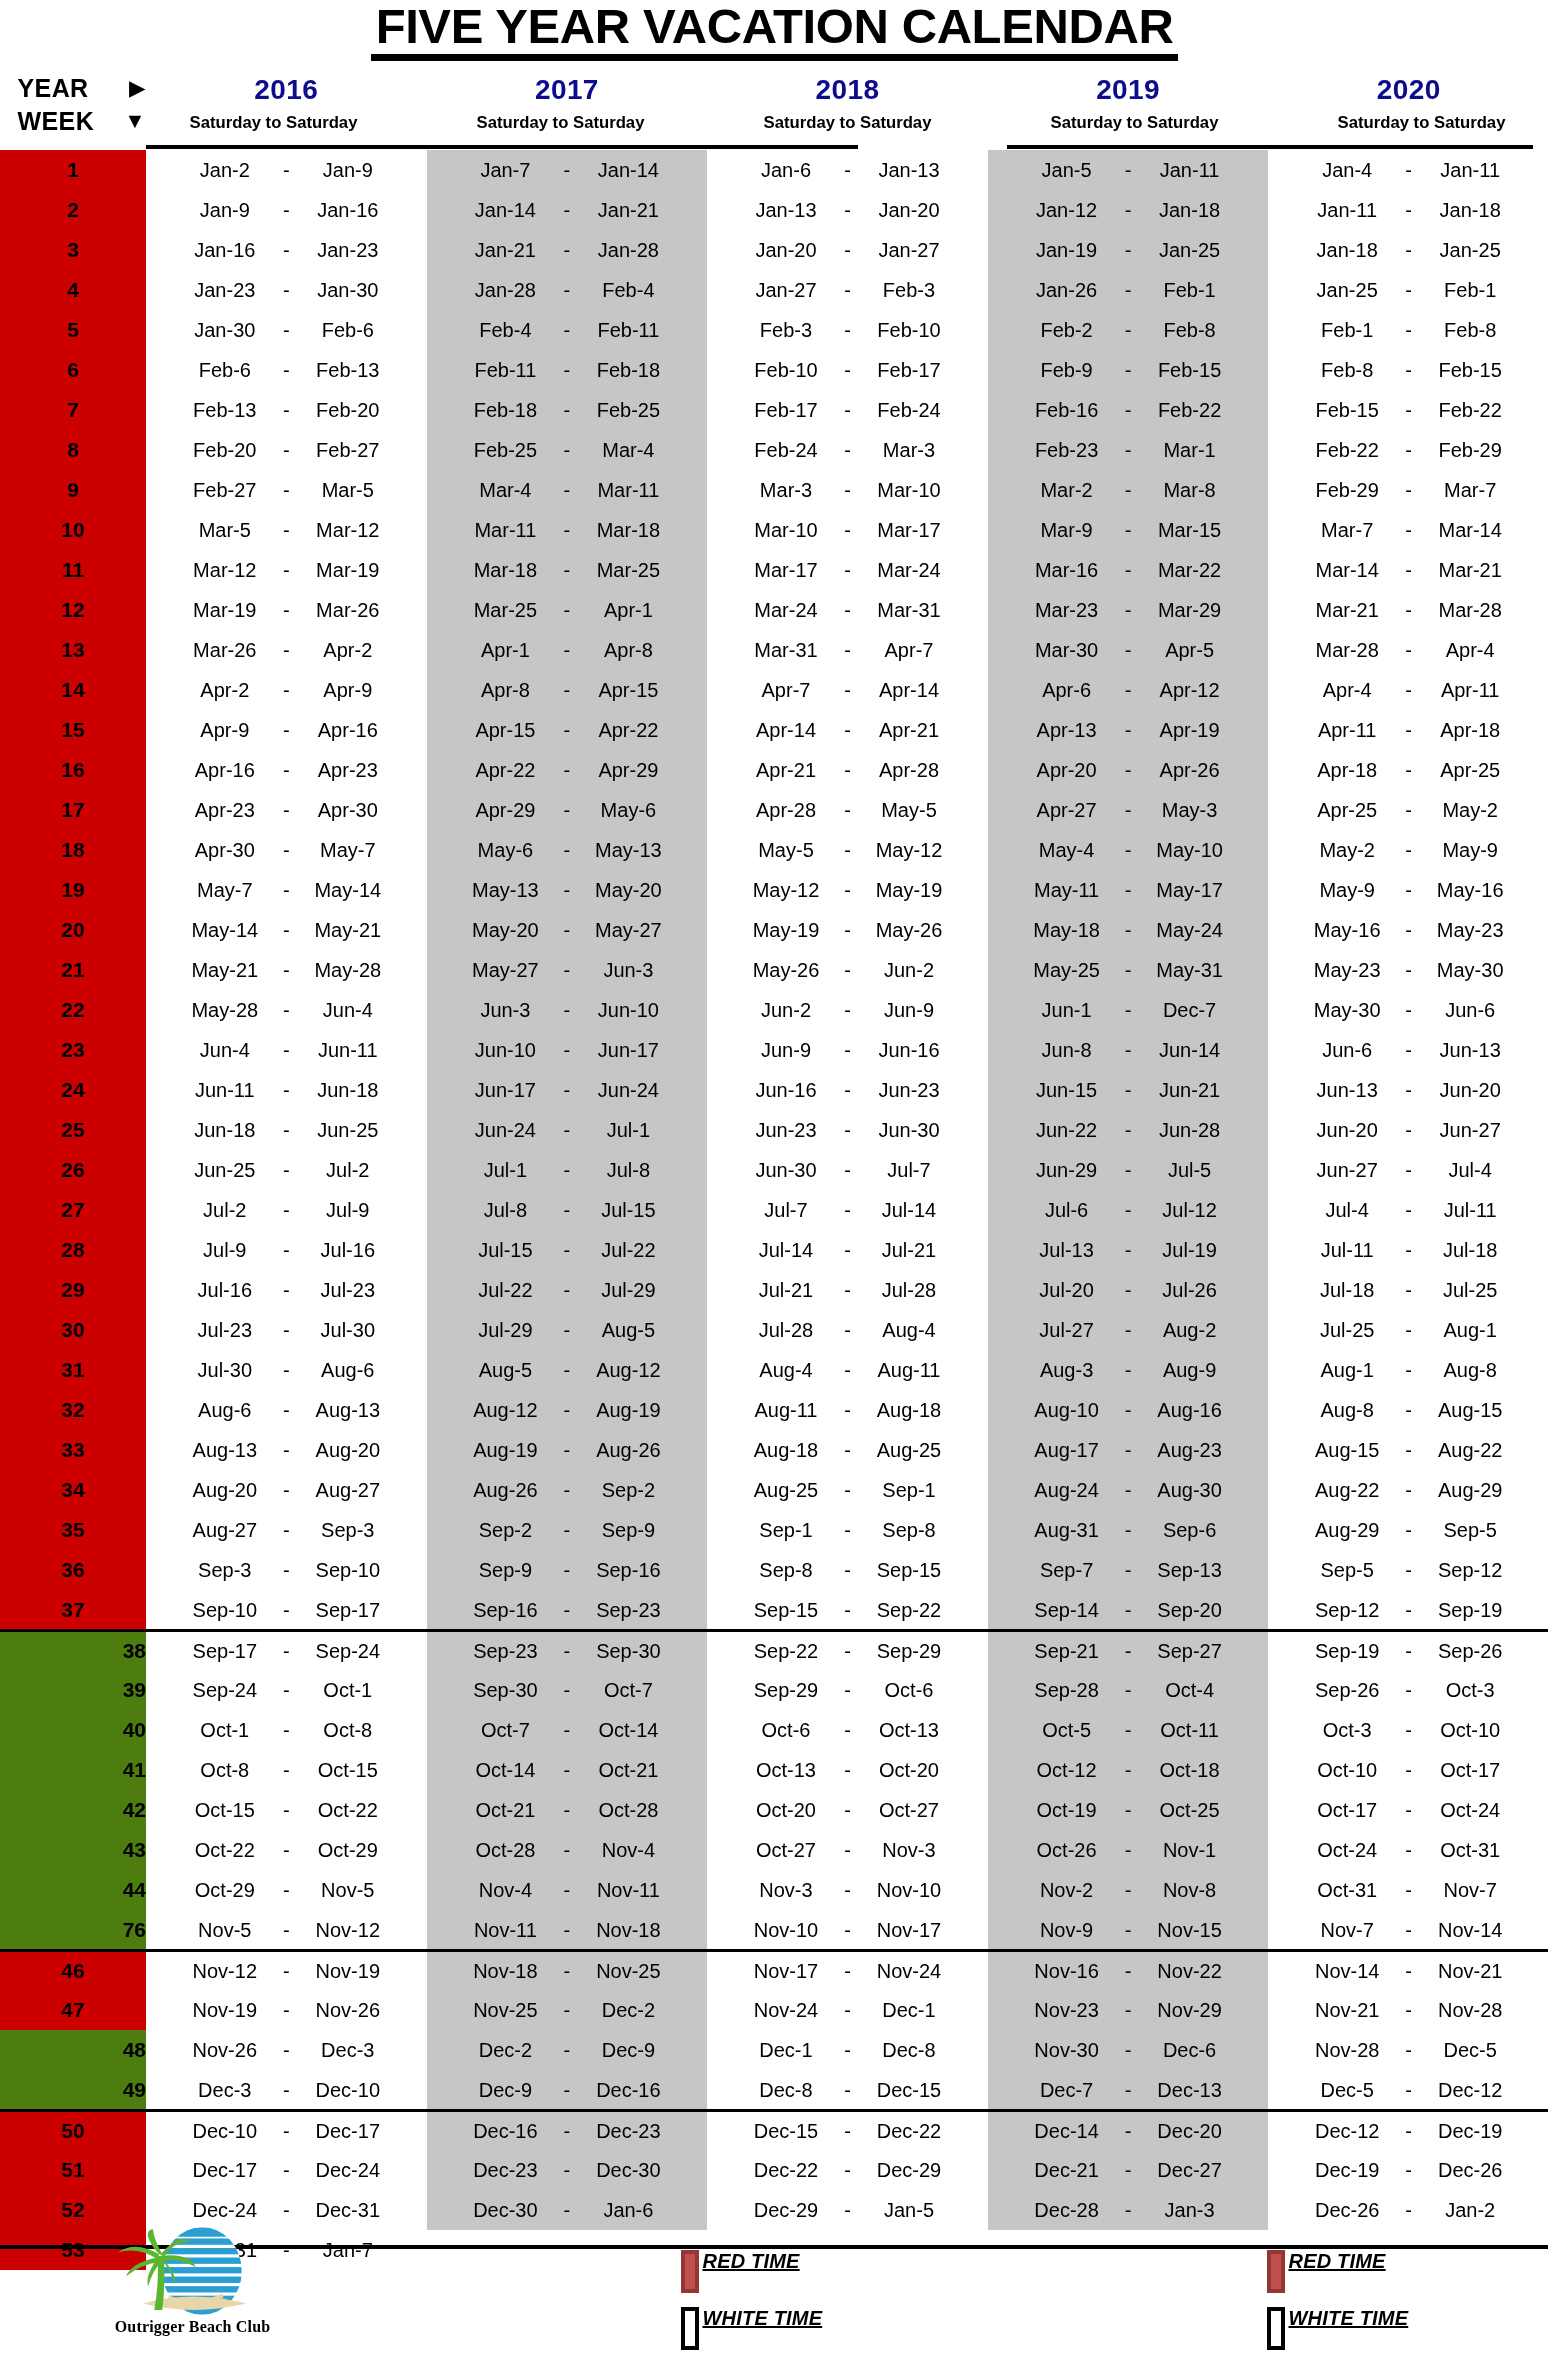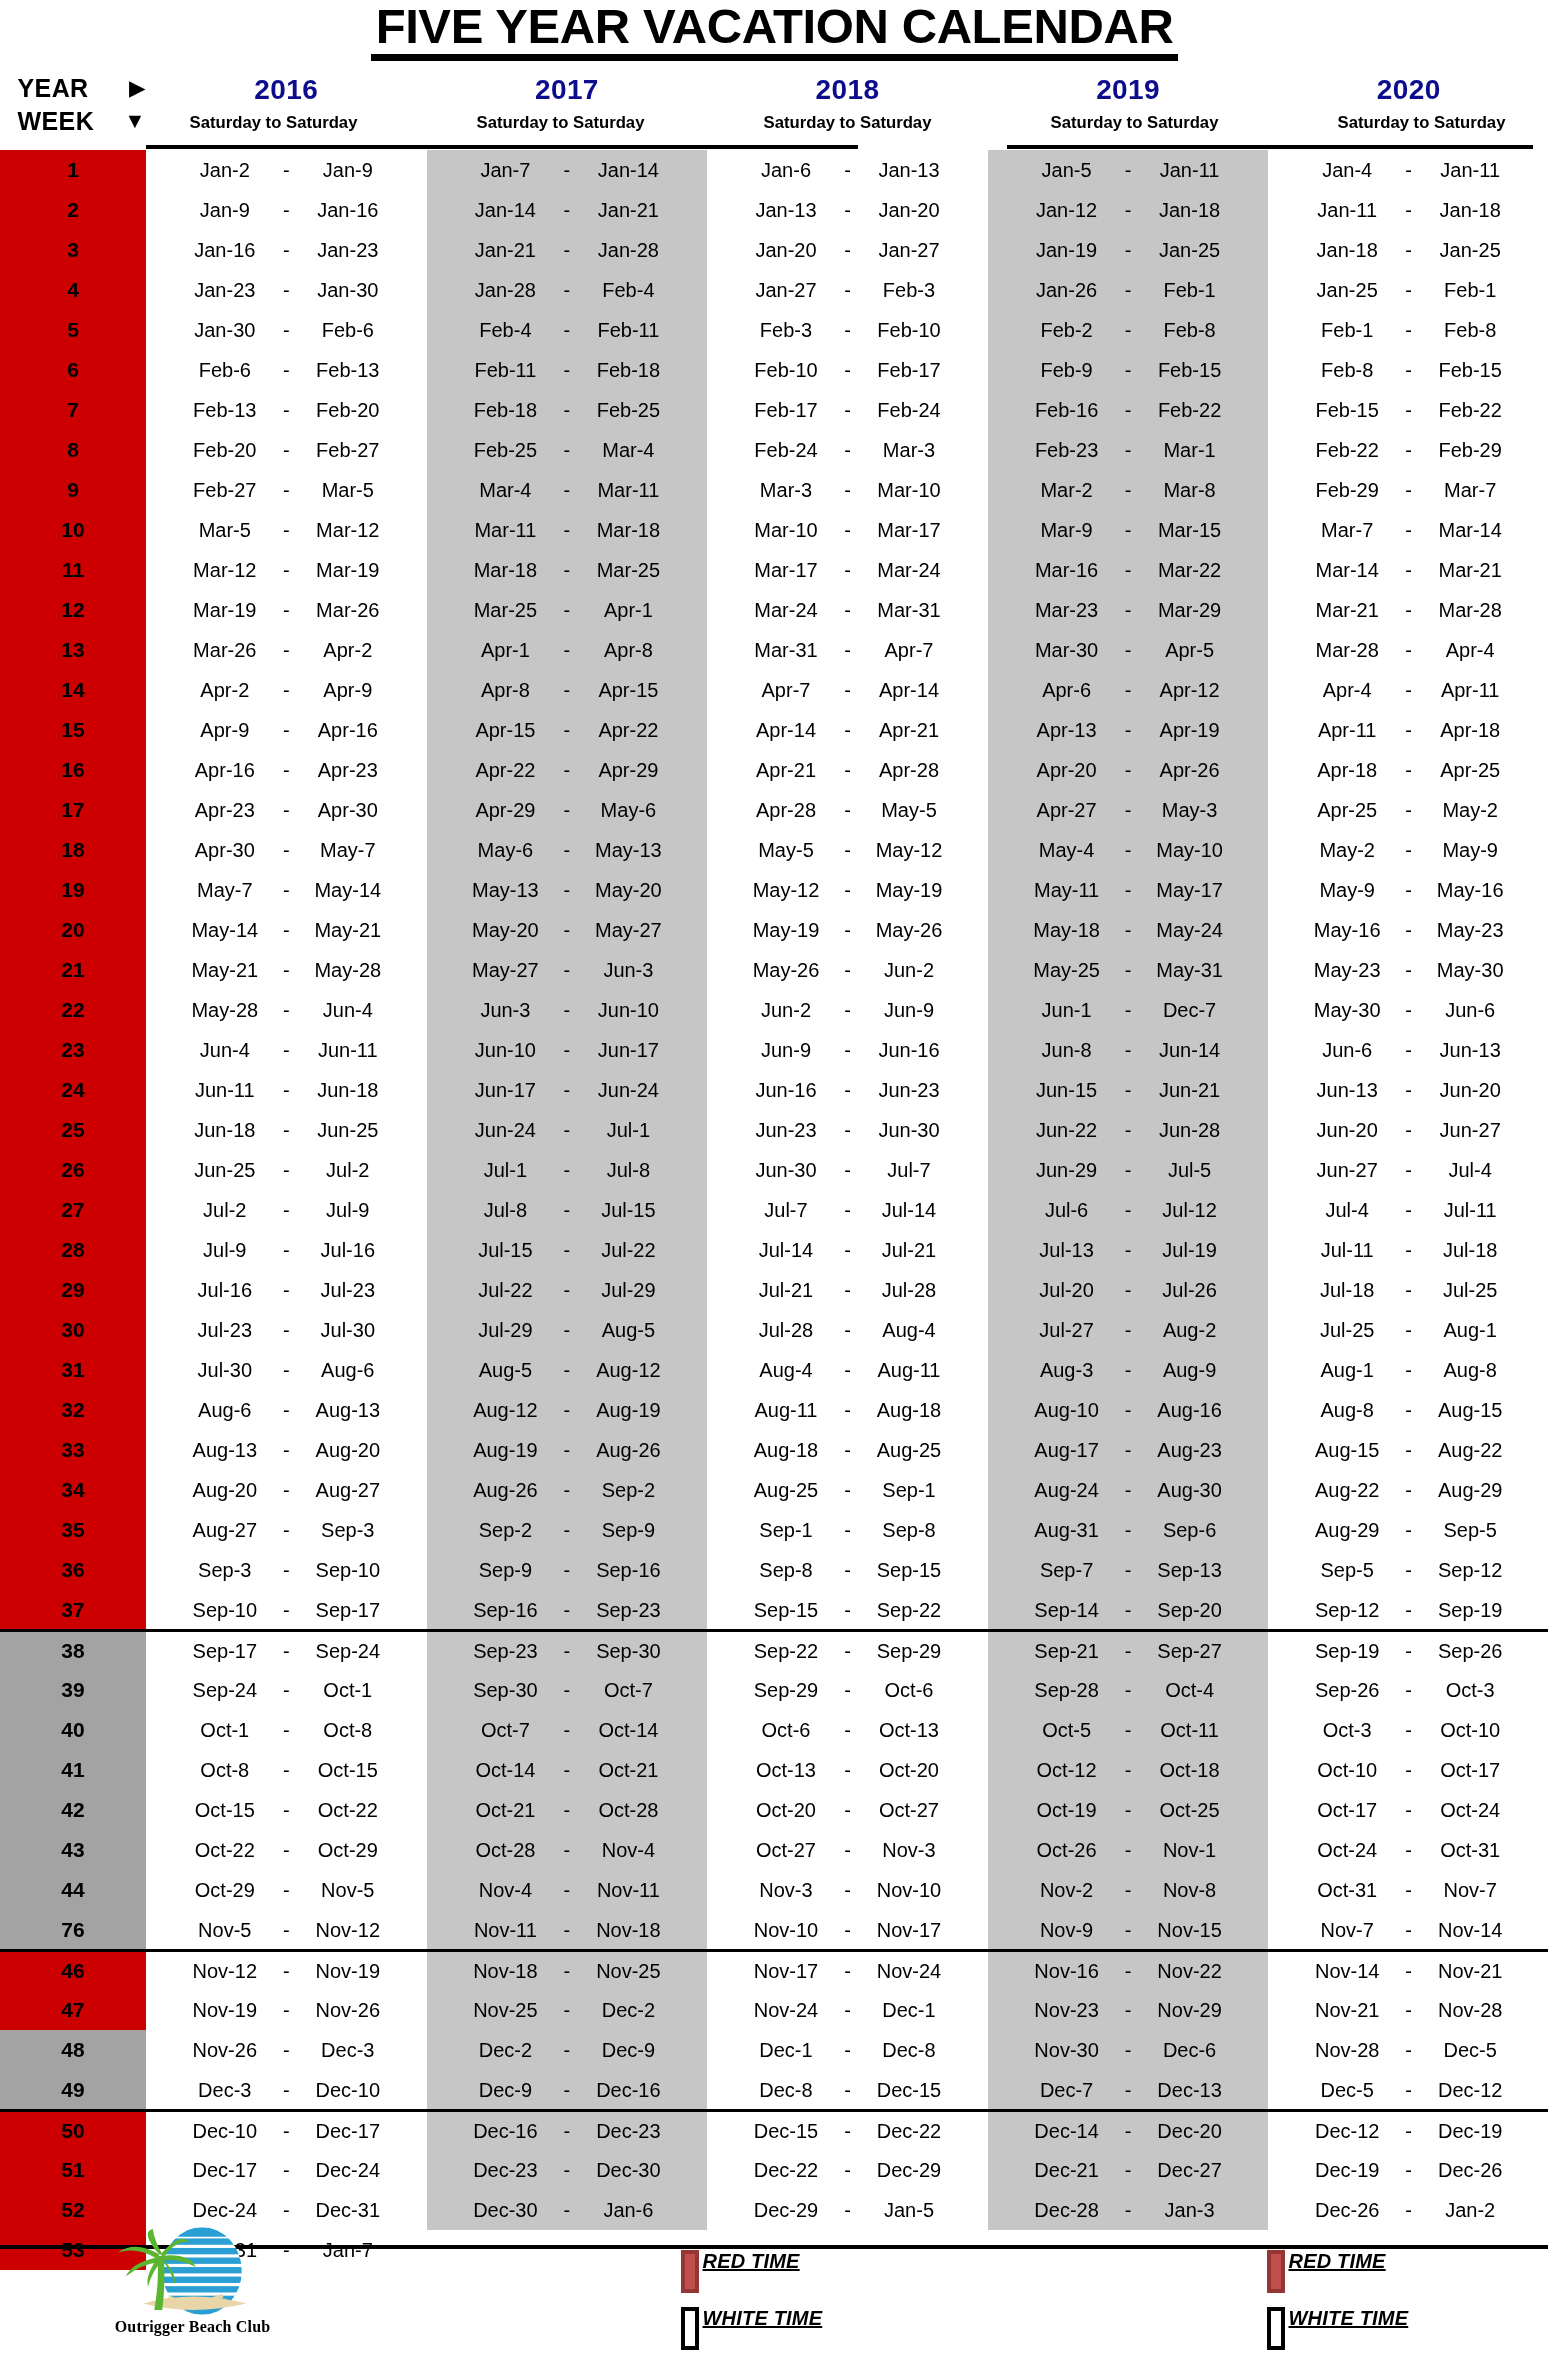--- a/index.html
+++ b/index.html
@@ -120,7 +120,7 @@
     vertical-align: middle;
   }
   .wk.red { background: #cc0000; color: #000000; }
-  .wk.white { background: #a3a3a3; color: #000000; }
+  .wk.white { background: #4d7c0f; color: #000000; text-align: right; }
 
   .ycol {
     height: 40px;

